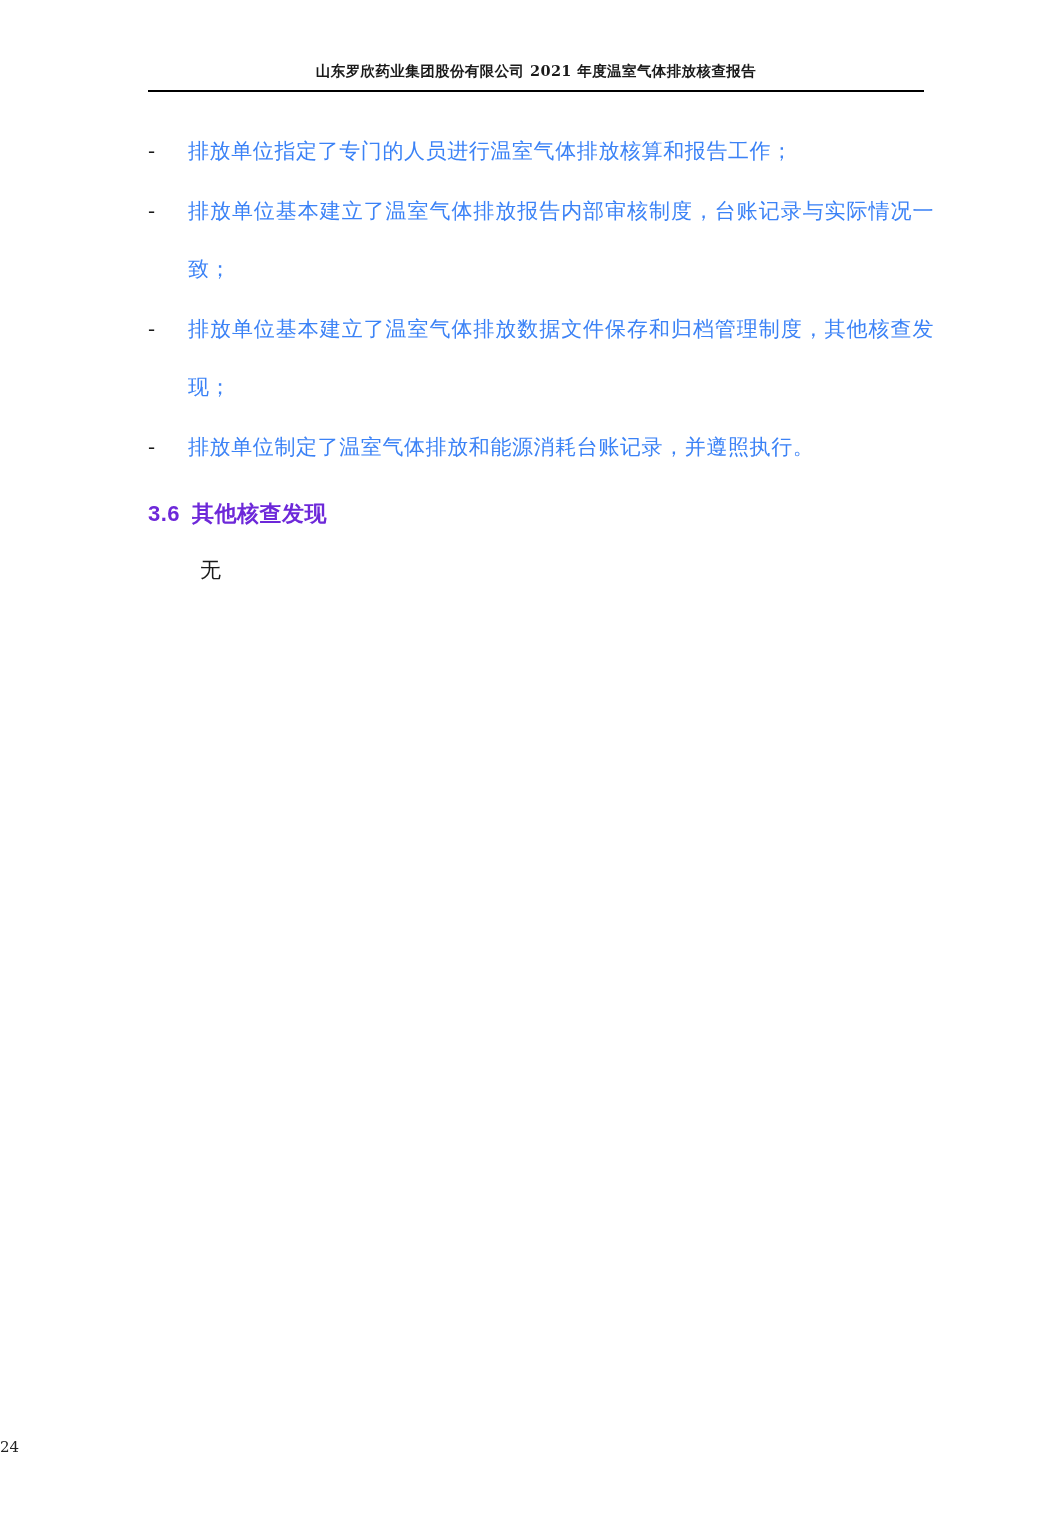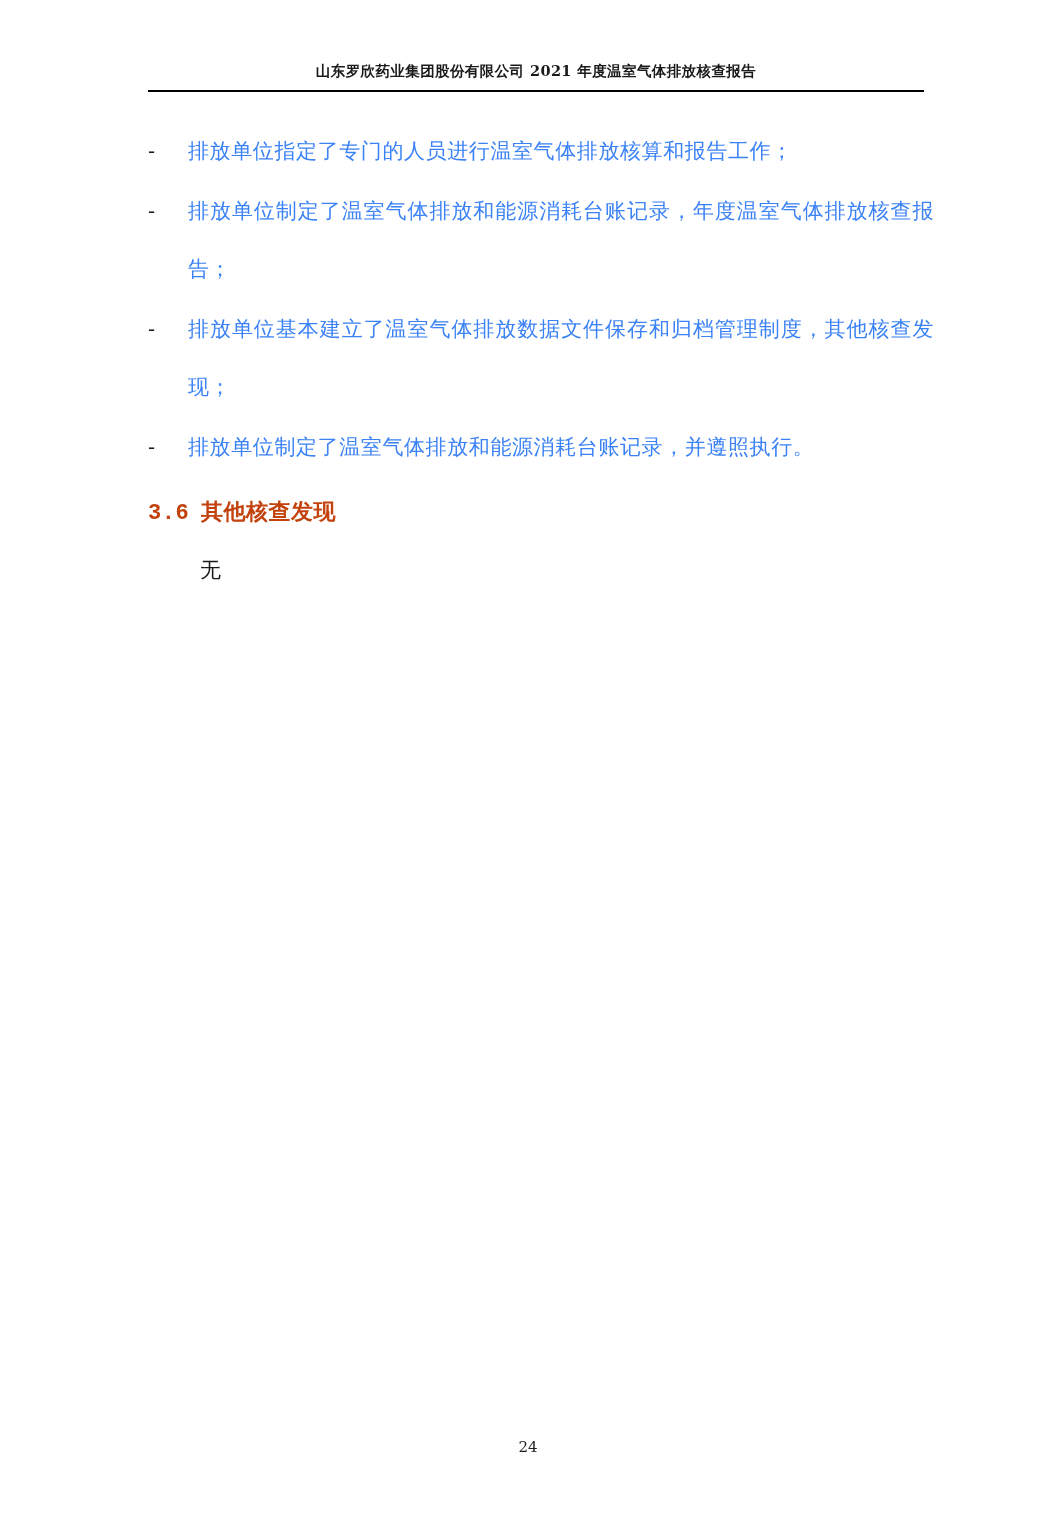--- a/index.html
+++ b/index.html
@@ -127,7 +127,7 @@
 
     <div class="bullet-item">
       <div class="bullet-mark">-</div>
-      <div class="bullet-body">排放单位制定了温室气体排放和能源消耗台账记录，年度温室气体排放核查报告；</div>
+      <div class="bullet-body">排放单位基本建立了温室气体排放报告内部审核制度，台账记录与实际情况一致；</div>
     </div>
 
     <div class="bullet-item">

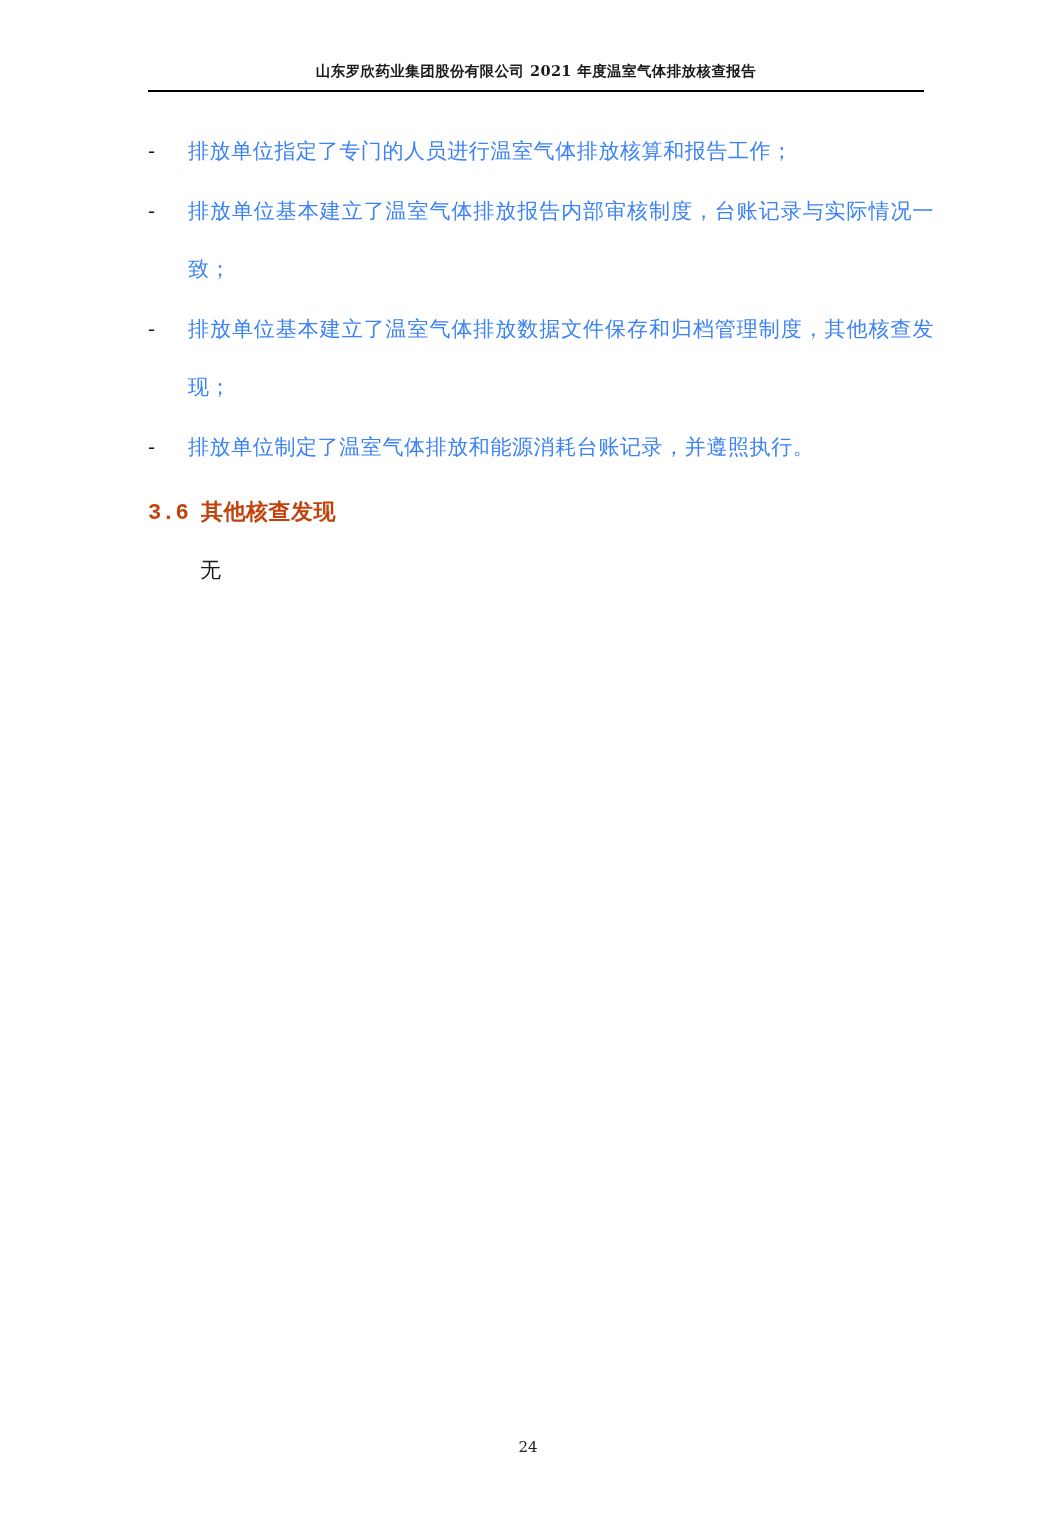--- a/index.html
+++ b/index.html
@@ -76,13 +76,13 @@
     text-align: justify;
   }
   .section-heading {
-    font-family: Liberation Mono, monospace;
+    font-family: Liberation Sans, sans-serif;
     font-size: 22px;
     font-weight: 700;
     line-height: 56px;
     margin-top: 10px;
     letter-spacing: 0.5px;
-    color: #c2410c;
+    color: #6d28d9;
   }
   .section-heading .num {
     margin-right: 12px;

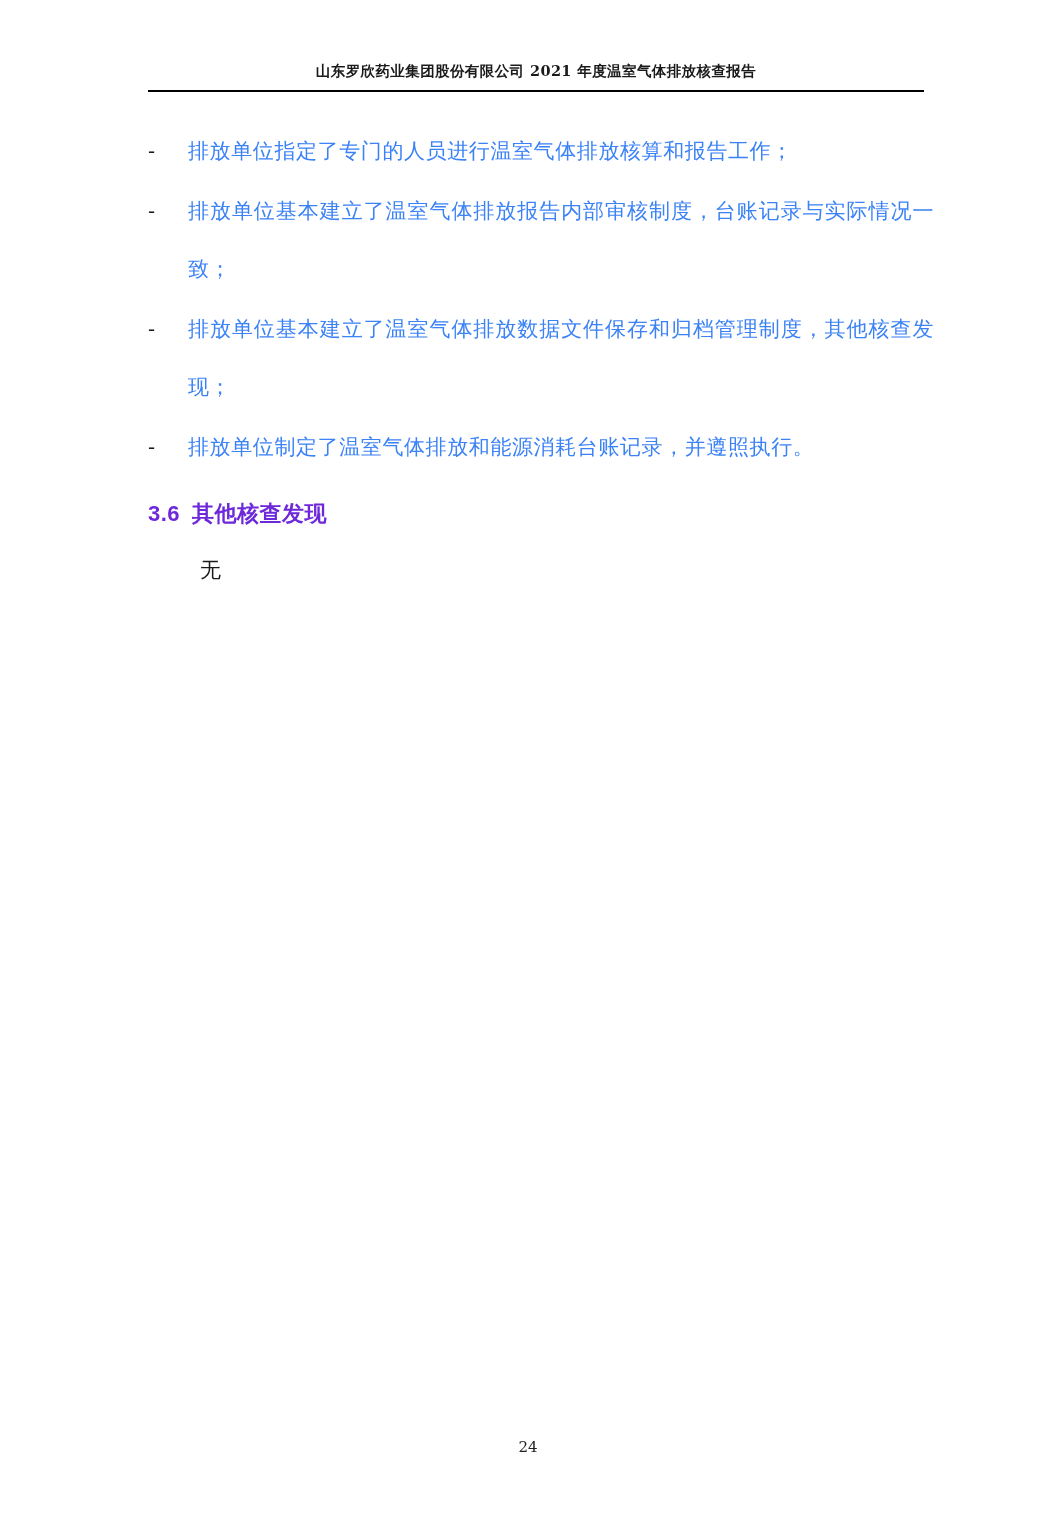--- a/index.html
+++ b/index.html
@@ -99,7 +99,6 @@
     bottom: 58px;
     left: 0;
     width: 1056px;
-    text-align: center;
     margin-top: 24px;
   }
   .page-number {

